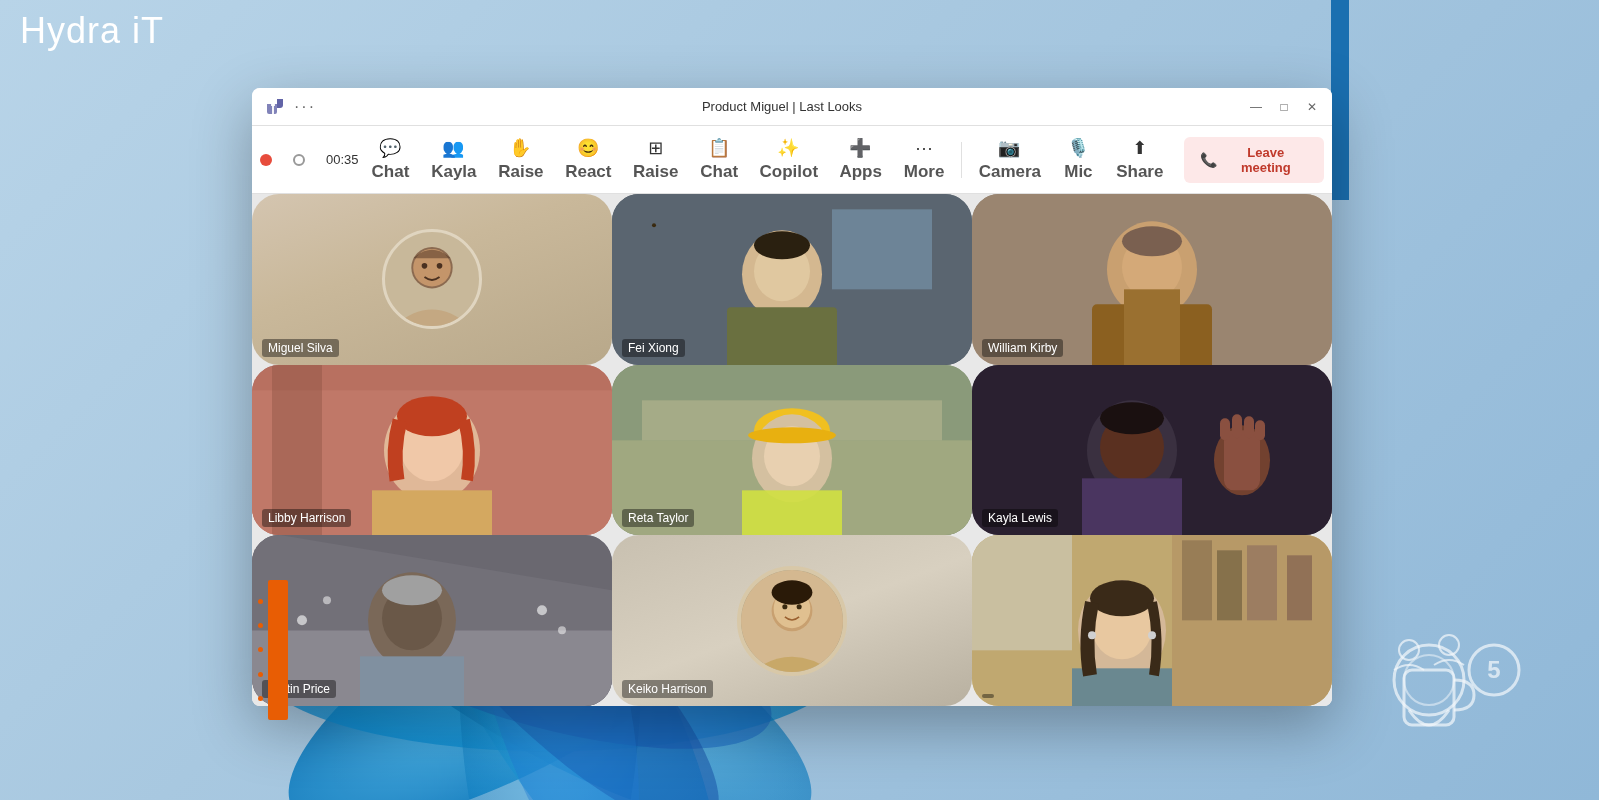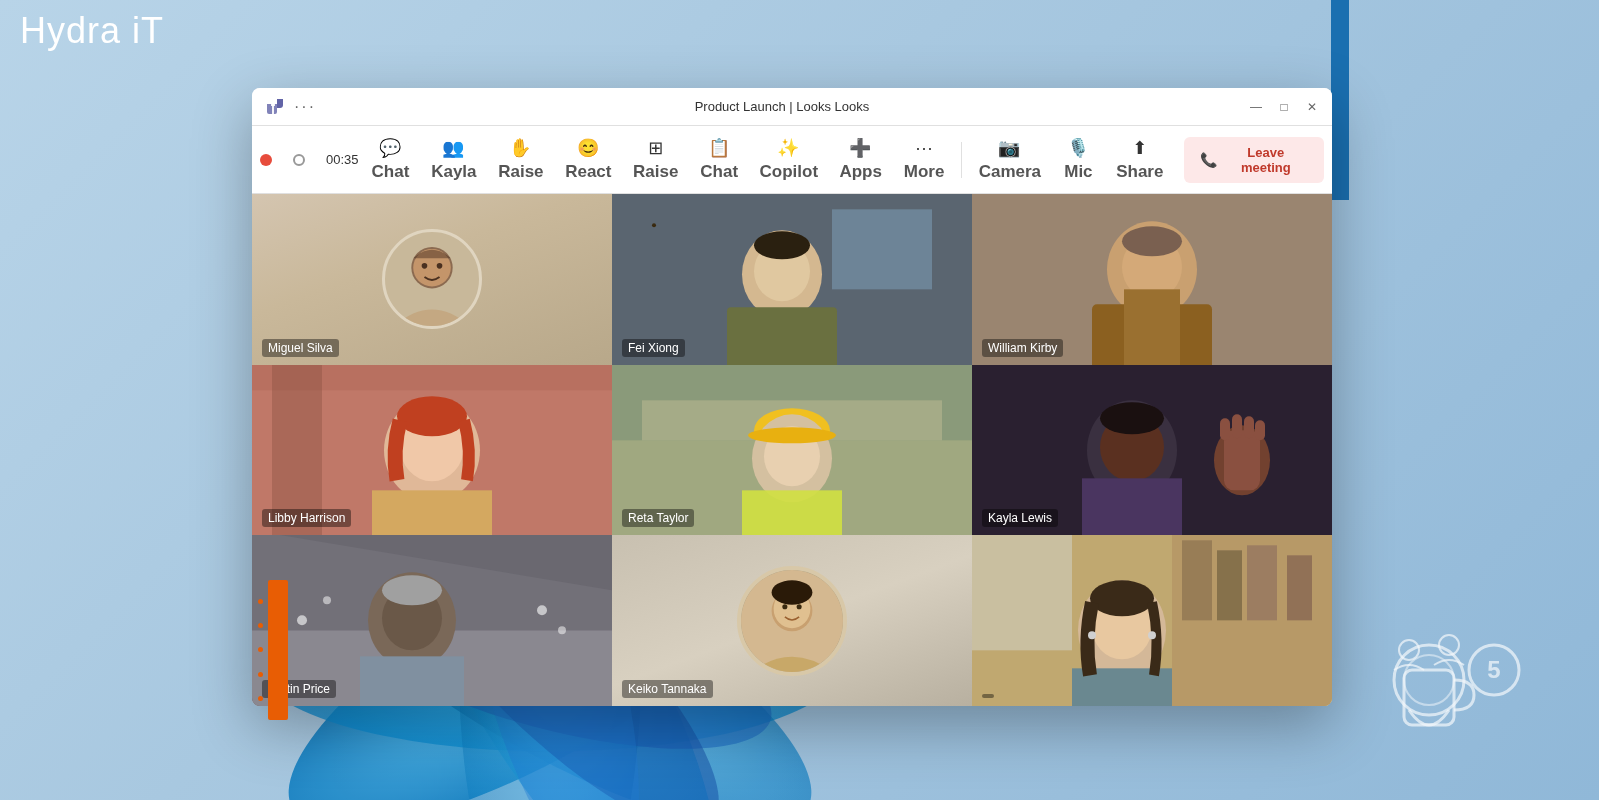--- a/index.html
+++ b/index.html
@@ -417,7 +417,7 @@
       </div>
       <span class="title-bar-dots">···</span>
     </div>
-    <div class="title-bar-center">Product Launch | Looks Looks</div>
+    <div class="title-bar-center">Product Miguel | Last Looks</div>
     <div class="title-bar-right">
       <div class="window-btn">—</div>
       <div class="window-btn">□</div>

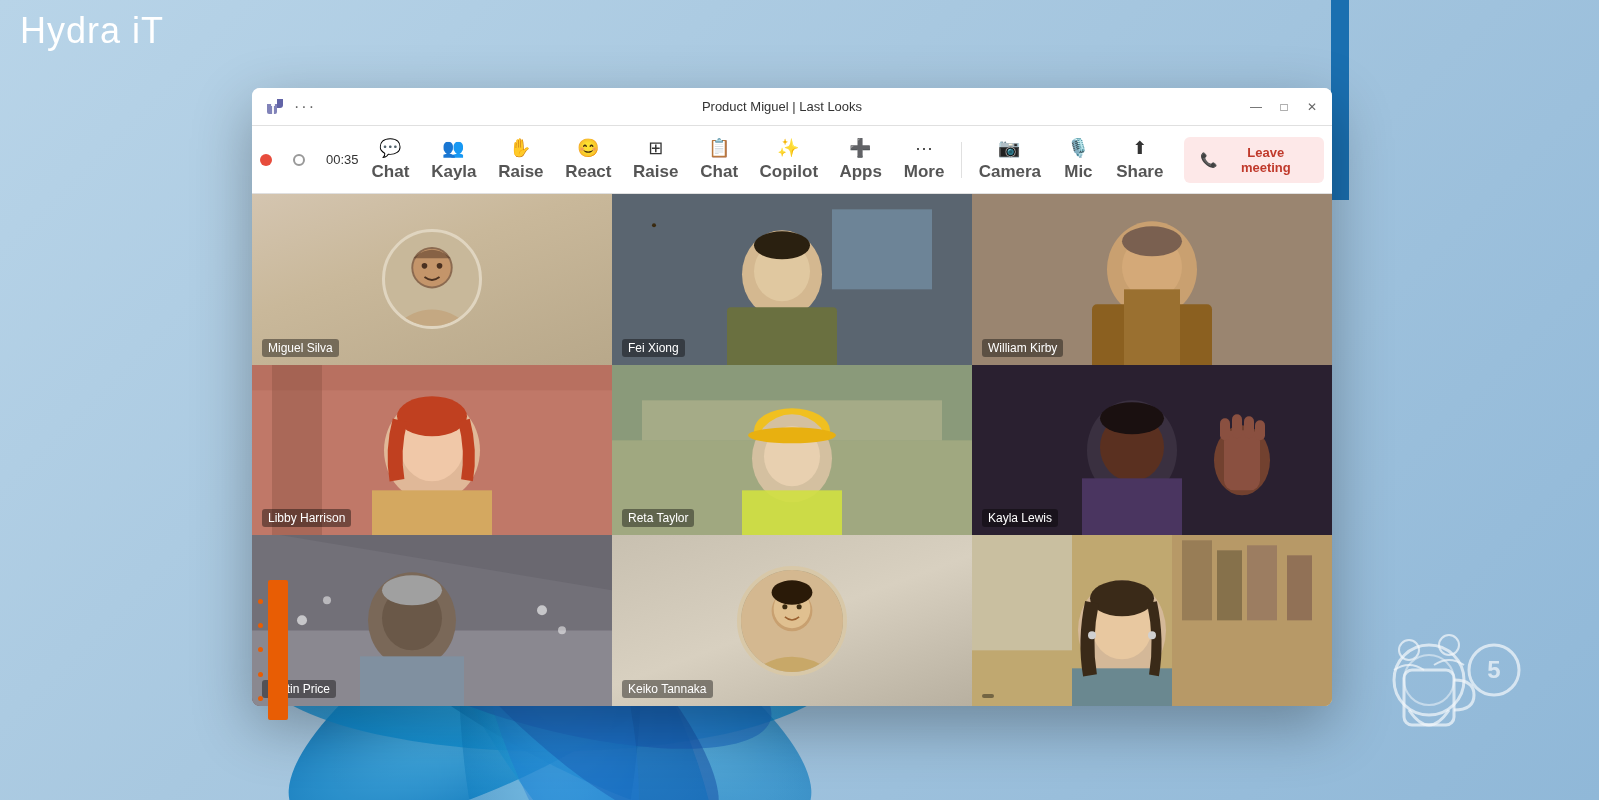--- a/index.html
+++ b/index.html
@@ -269,6 +269,7 @@
       position: relative;
       overflow: hidden;
       background: #2a2a2a;
+      border-radius: 27px;
     }
 
     .video-cell .participant-name {

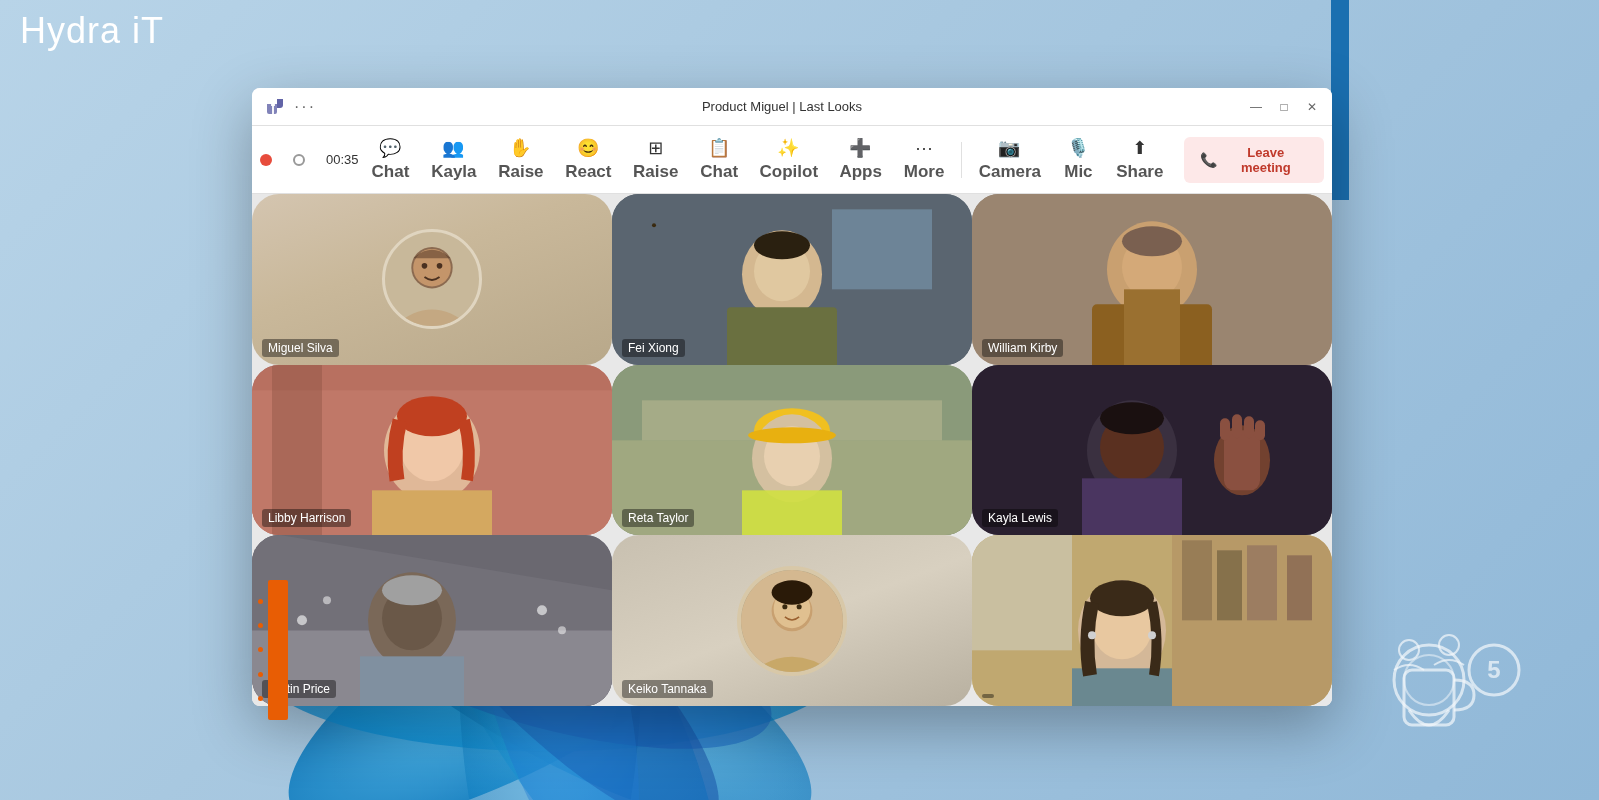--- a/index.html
+++ b/index.html
@@ -651,7 +651,7 @@
           </svg>
         </div>
       </div>
-      <span class="participant-name">Keiko Tannaka</span>
+      <span class="participant-name">Keiko Harrison</span>
     </div>
 
     <div class="video-cell cell-ninth">

